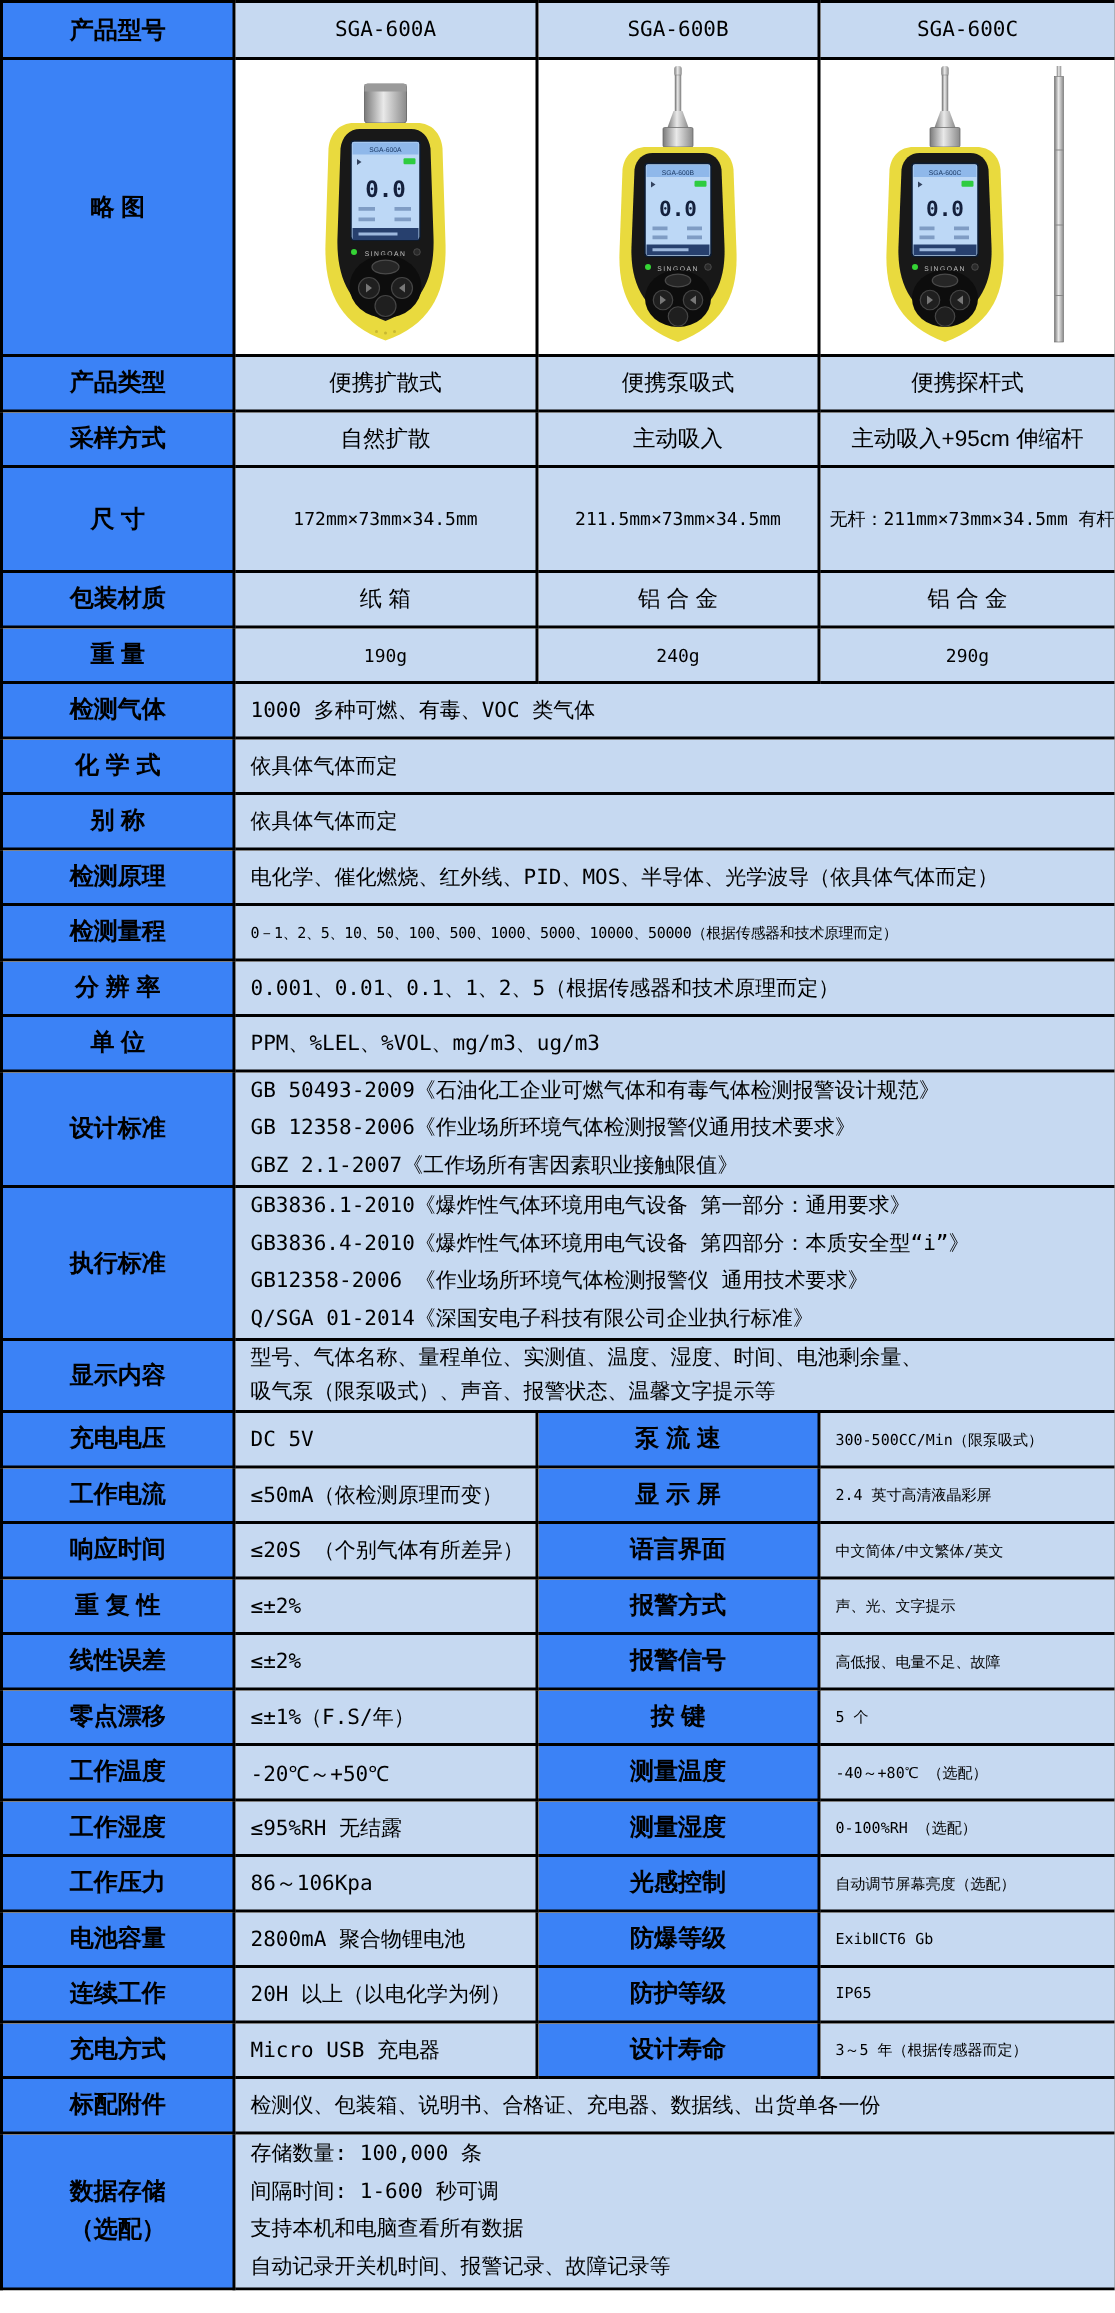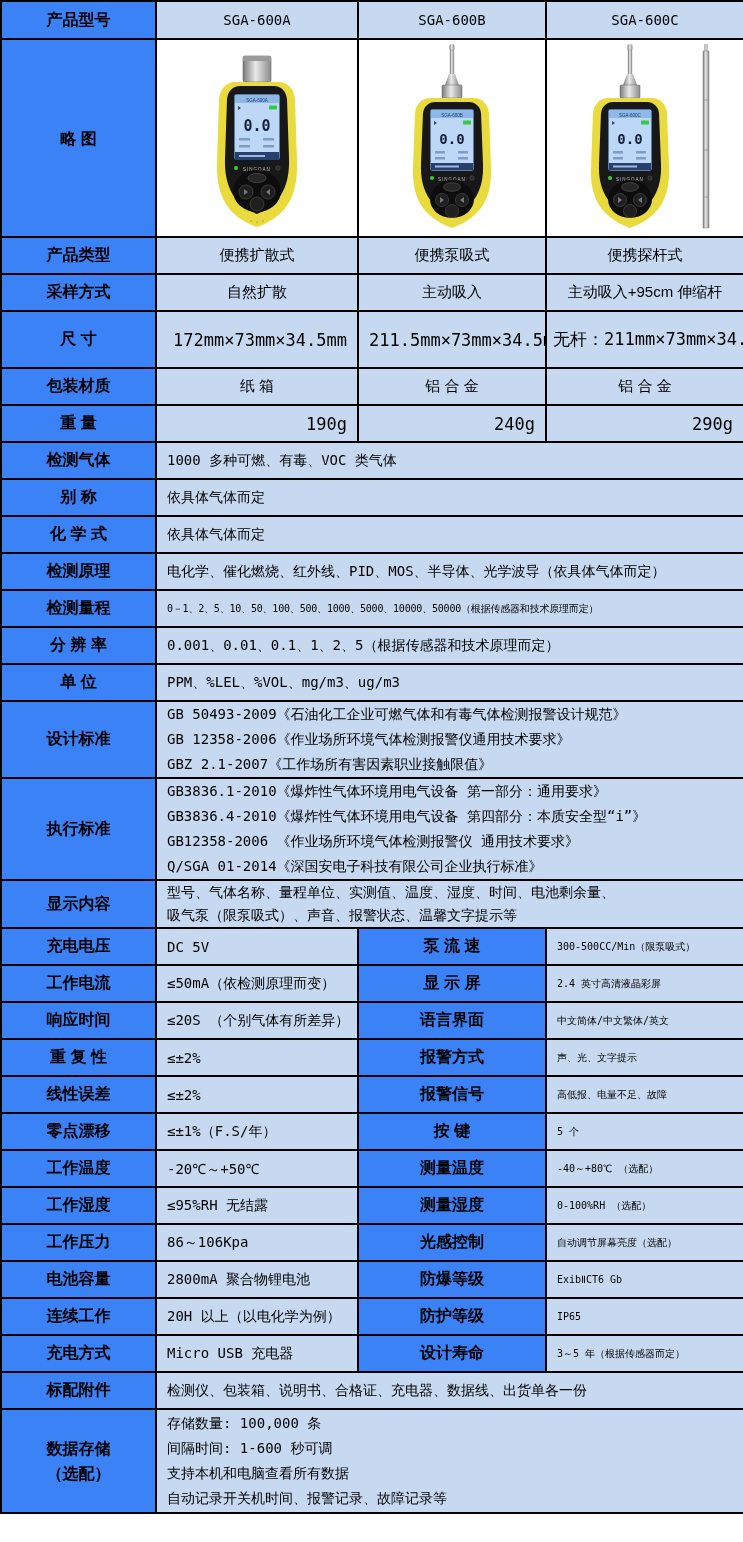--- a/index.html
+++ b/index.html
@@ -18,7 +18,7 @@
   .dim{font-size:17px;text-align:right;}
   .white{background:#ffffff;text-align:center;padding:0;}
   .v2{font-size:10px;padding:0 6px;}
-  tr.h38{height:38px;} tr.h198{height:198px;margin-left:15px;} tr.h37{height:37px;} tr.h57{height:57px;border-radius:10px;}
+  tr.h38{height:38px;} tr.h198{height:198px;margin-left:15px;} tr.h37{height:37px;} tr.h57{height:70px;border-radius:10px;}
   tr.h77{height:77px;} tr.h101{height:101px;} tr.h49{height:33px;} tr.h104{height:104px;}
   svg{display:block;margin:0 auto;}
 </style>

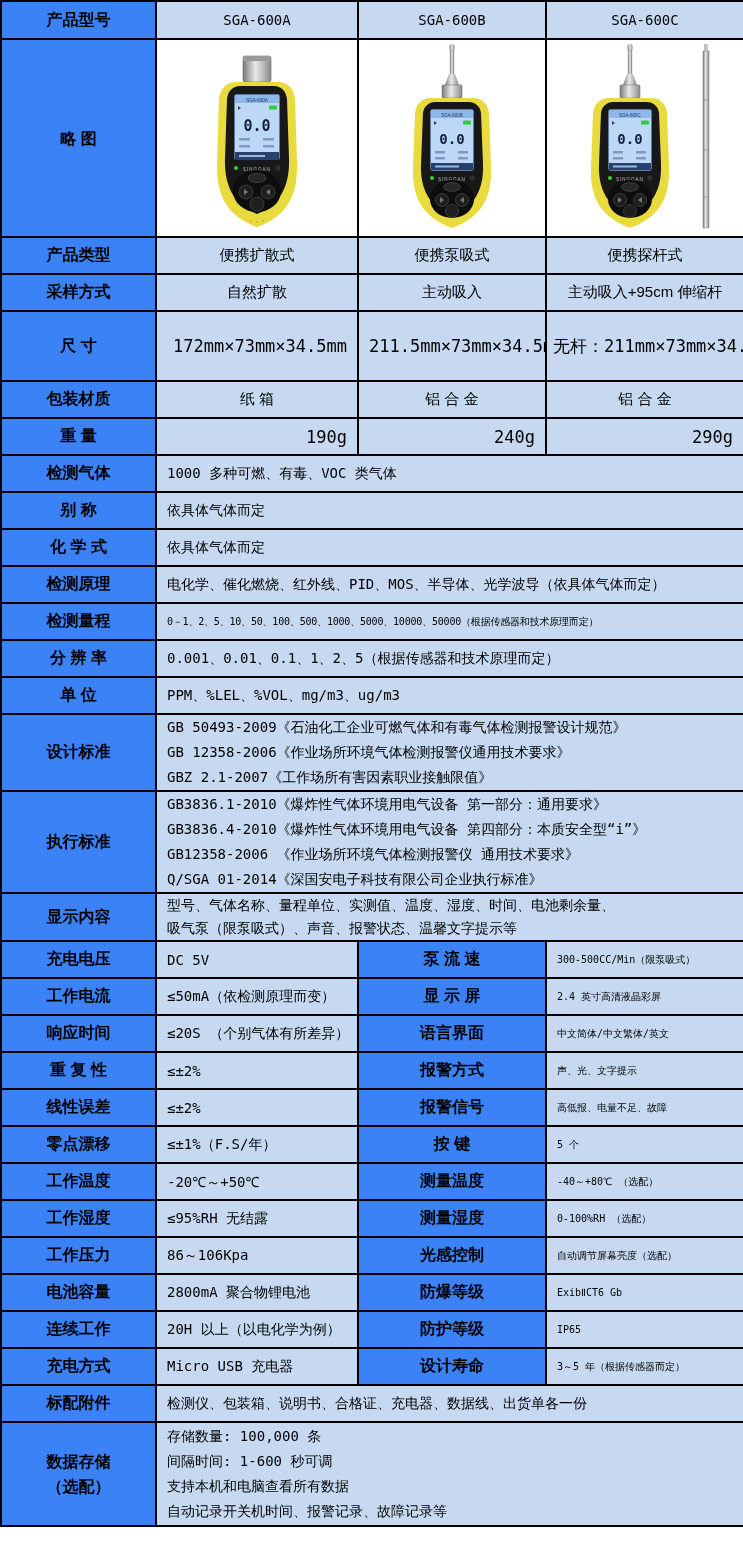--- a/index.html
+++ b/index.html
@@ -15,7 +15,7 @@
   .pre2{white-space:pre-line;line-height:23px;}
   .nowrap{white-space:nowrap;}
   .tight{font-size:10px;letter-spacing:-0.2px;}
-  .dim{font-size:17px;text-align:right;}
+  .dim{font-size:12px;}
   .white{background:#ffffff;text-align:center;padding:0;}
   .v2{font-size:10px;padding:0 6px;}
   tr.h38{height:38px;} tr.h198{height:198px;margin-left:15px;} tr.h37{height:37px;} tr.h57{height:70px;border-radius:10px;}

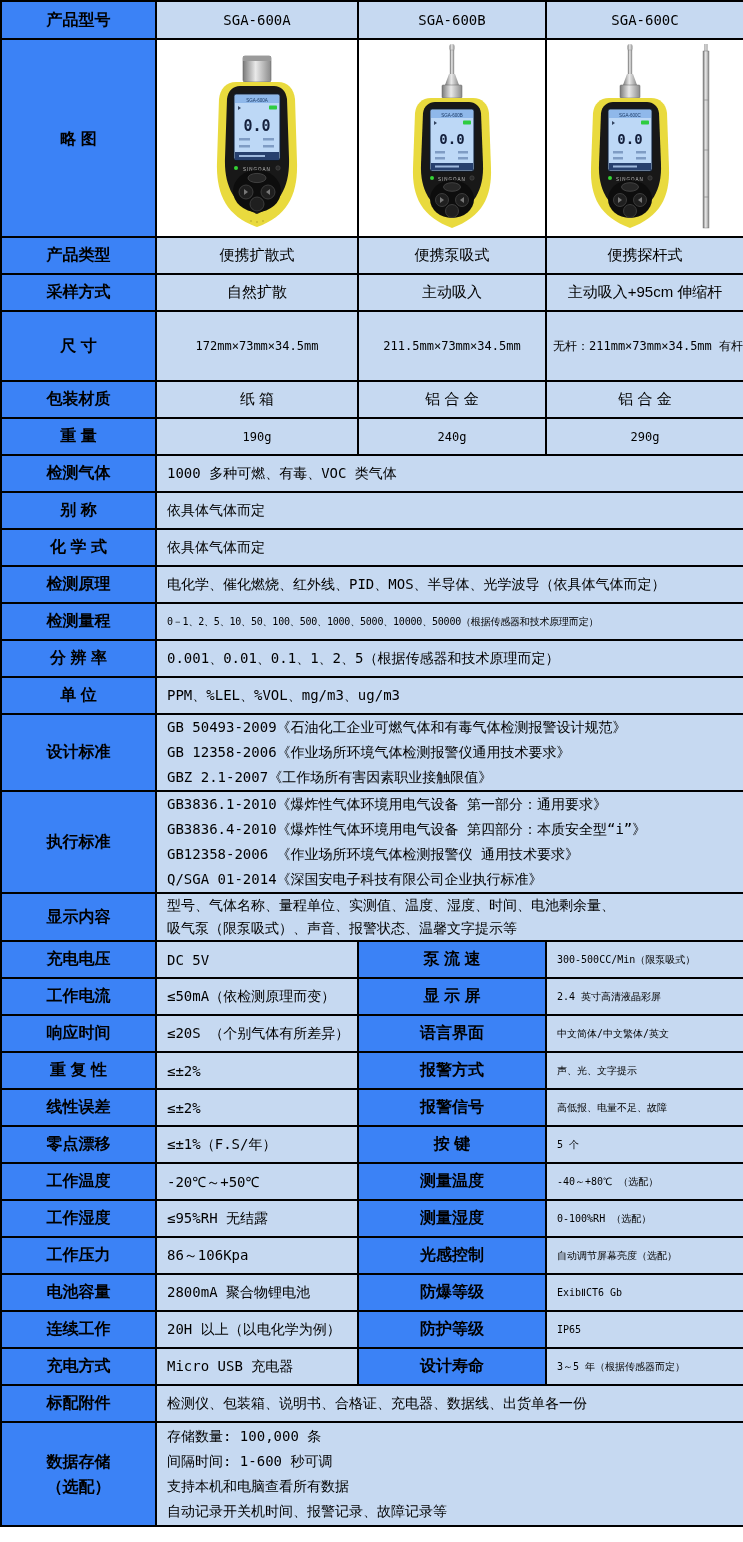--- a/index.html
+++ b/index.html
@@ -214,11 +214,11 @@
     <td class="val" colspan="3">1000 多种可燃、有毒、VOC 类气体</td>
   </tr>
   <tr class="h37">
+    <td class="lbl">化 学 式</td>
+    <td class="val" colspan="3">依具体气体而定</td>
+  </tr>
+  <tr class="h37">
     <td class="lbl">别    称</td>
-    <td class="val" colspan="3">依具体气体而定</td>
-  </tr>
-  <tr class="h37">
-    <td class="lbl">化 学 式</td>
     <td class="val" colspan="3">依具体气体而定</td>
   </tr>
   <tr class="h37">

